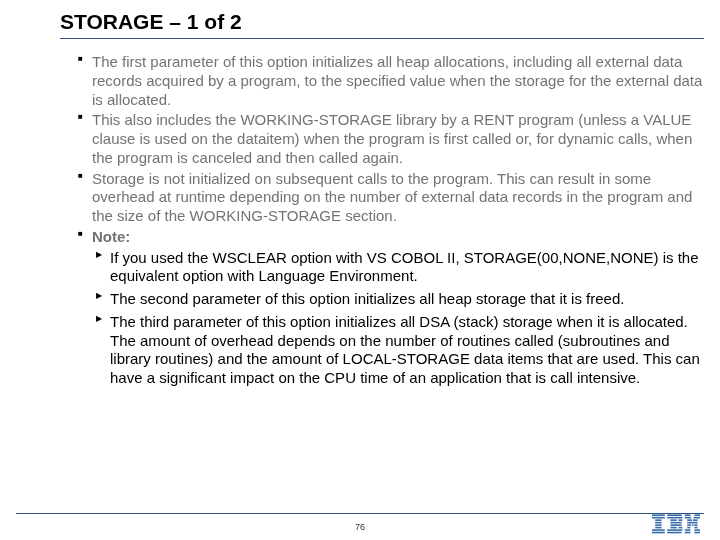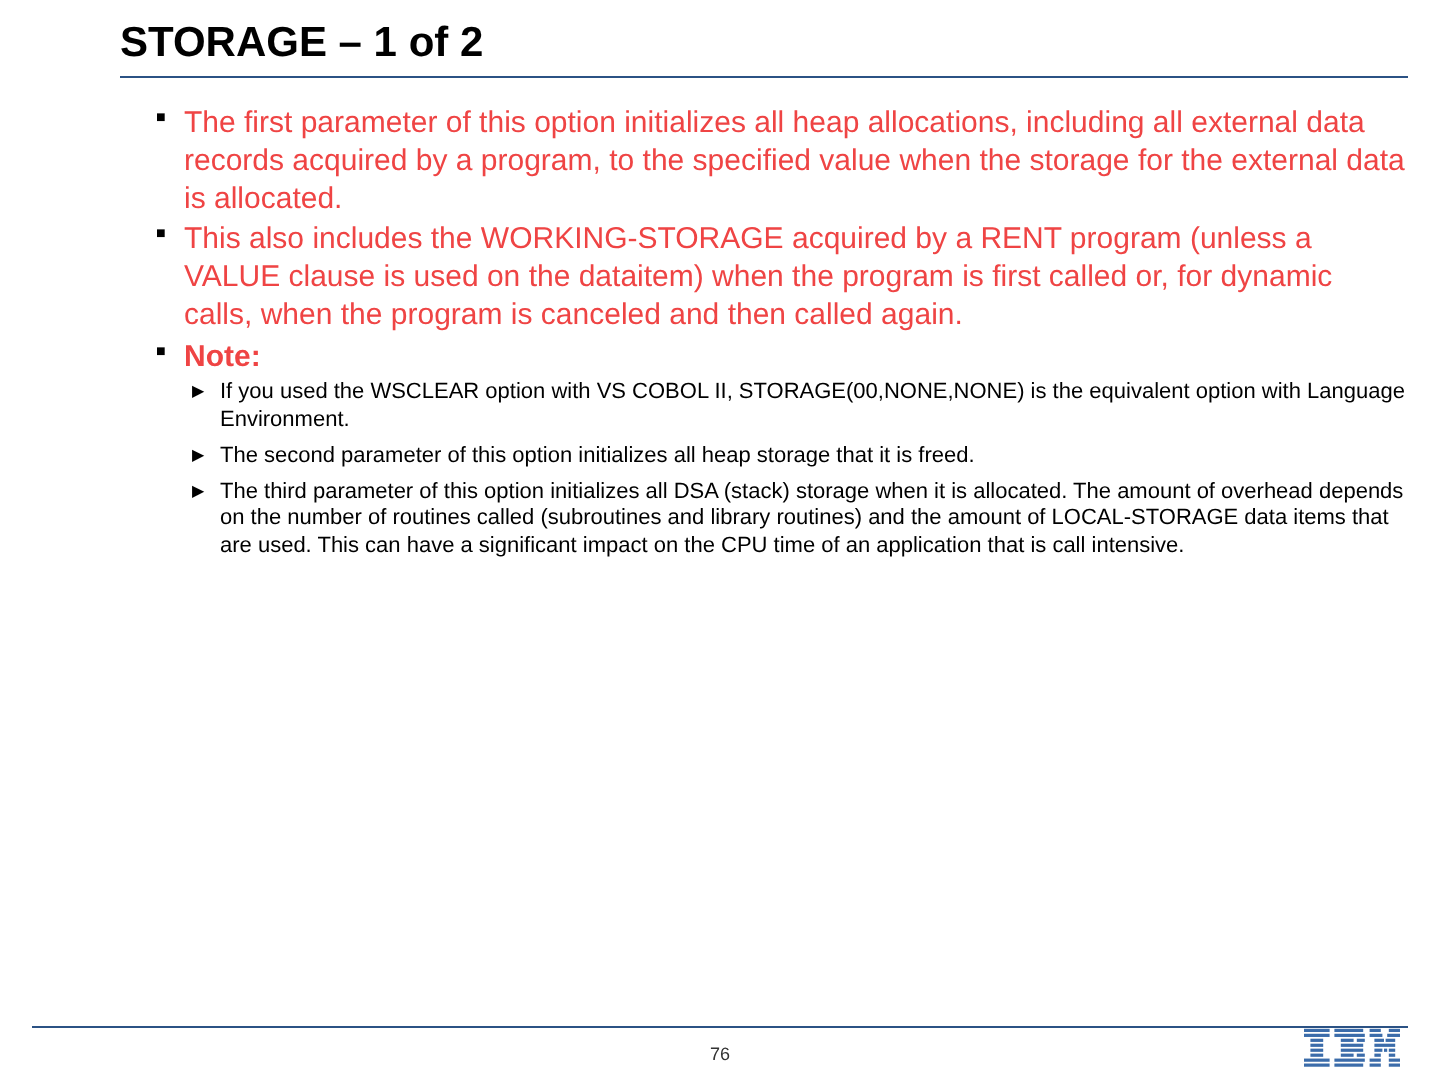--- a/index.html
+++ b/index.html
@@ -34,7 +34,7 @@
     position: relative;
     font-size: 15px;
     line-height: 1.25;
-    color: #ef4444;
+    color: #737373;
     margin-bottom: 2px;
     padding-left: 14px;
   }

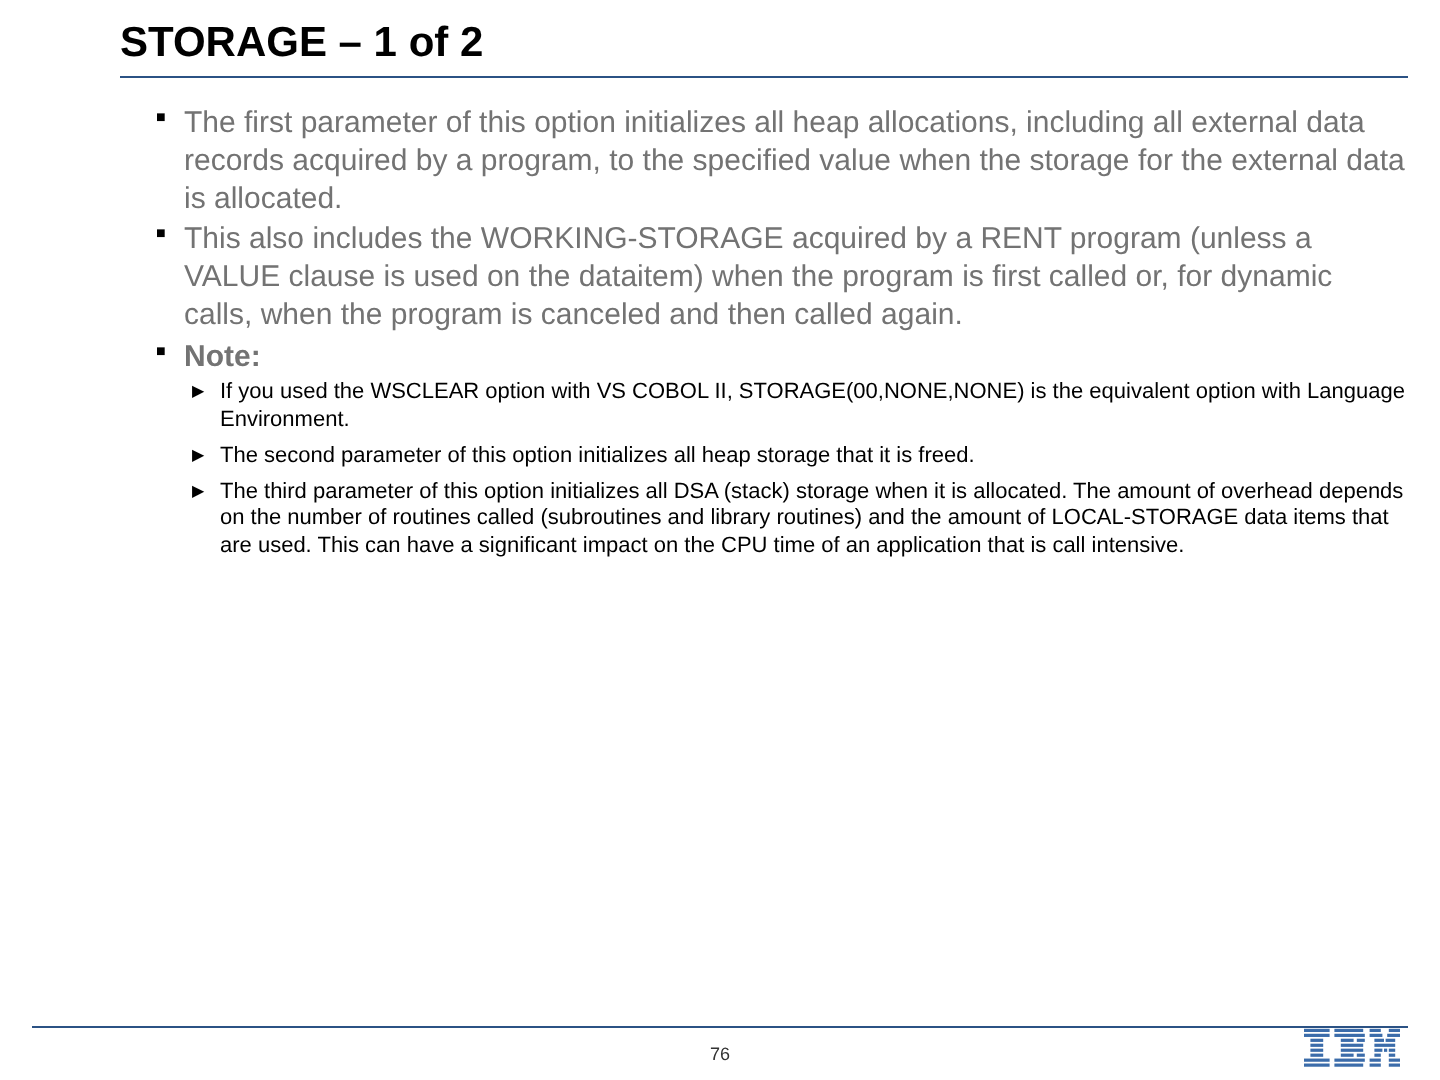--- a/index.html
+++ b/index.html
@@ -105,7 +105,7 @@
 
   <ul class="bullets">
     <li>The first parameter of this option initializes all heap allocations, including all external data records acquired by a program, to the specified value when the storage for the external data is allocated.</li>
-    <li>This also includes the WORKING-STORAGE acquired by a RENT program (unless a VALUE clause is used on the dataitem) when the program is first called or, for dynamic calls, when the program is canceled and then called again.</li>
+    <li>This also includes the WORKING-STORAGE library by a RENT program (unless a VALUE clause is used on the dataitem) when the program is first called or, for dynamic calls, when the program is canceled and then called again.</li>
     <li><span class="note-label">Note:</span></li>
   </ul>
 

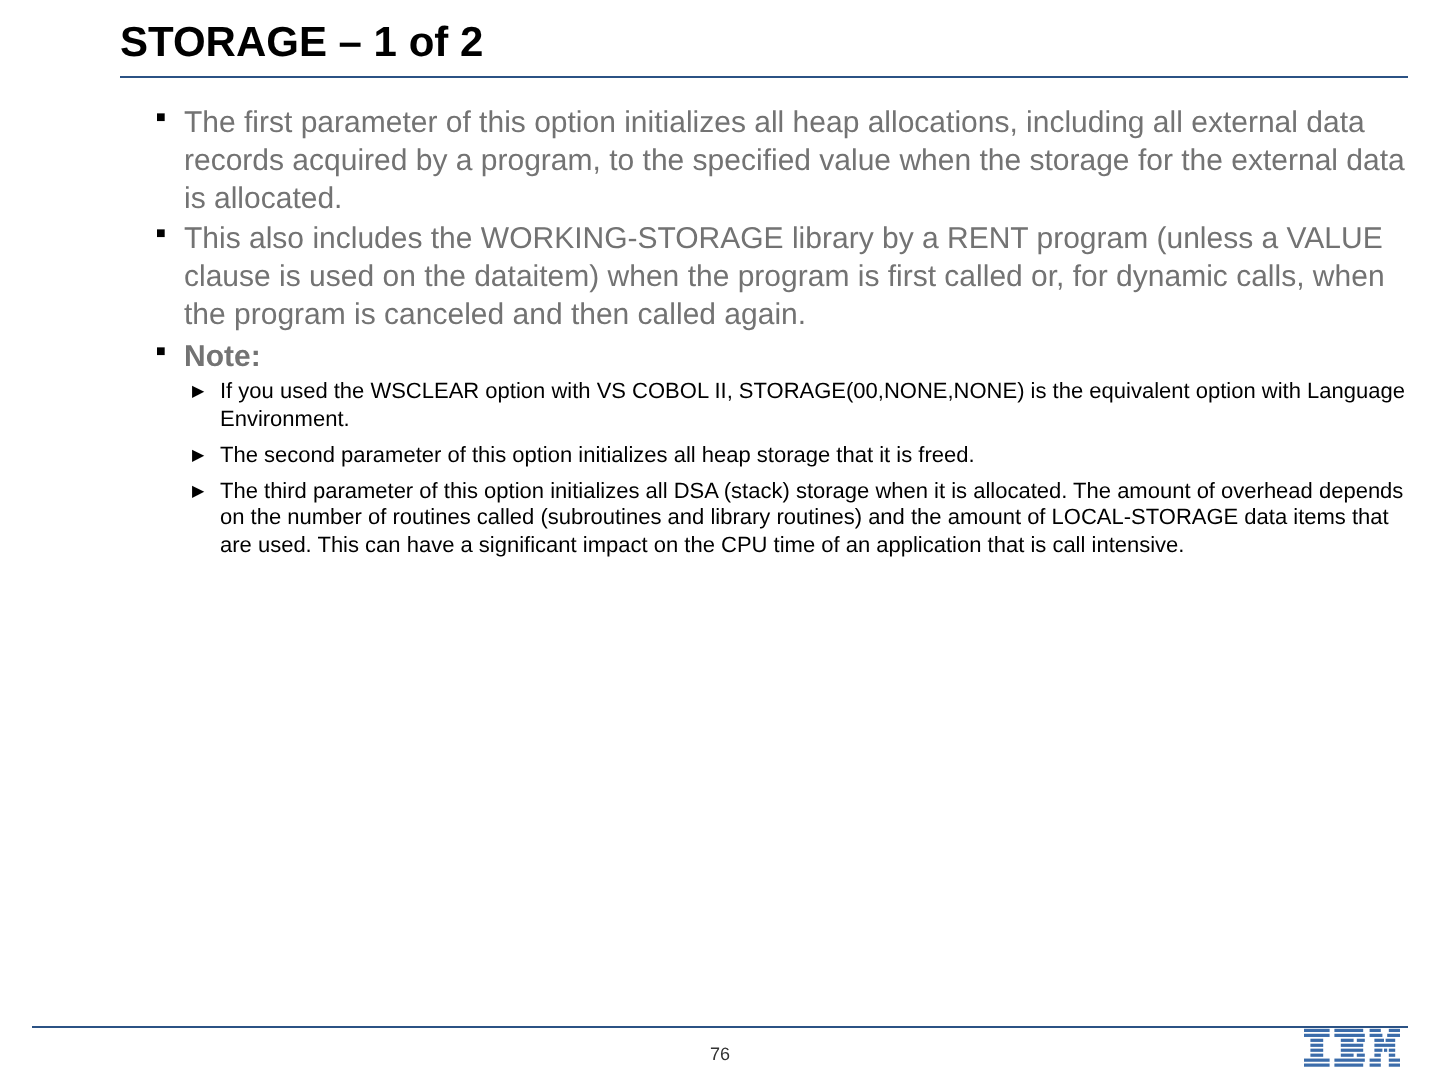--- a/index.html
+++ b/index.html
@@ -106,6 +106,7 @@
   <ul class="bullets">
     <li>The first parameter of this option initializes all heap allocations, including all external data records acquired by a program, to the specified value when the storage for the external data is allocated.</li>
     <li>This also includes the WORKING-STORAGE library by a RENT program (unless a VALUE clause is used on the dataitem) when the program is first called or, for dynamic calls, when the program is canceled and then called again.</li>
+    <li>Storage is not initialized on subsequent calls to the program. This can result in some overhead at runtime depending on the number of external data records in the program and the size of the WORKING-STORAGE section.</li>
     <li><span class="note-label">Note:</span></li>
   </ul>
 

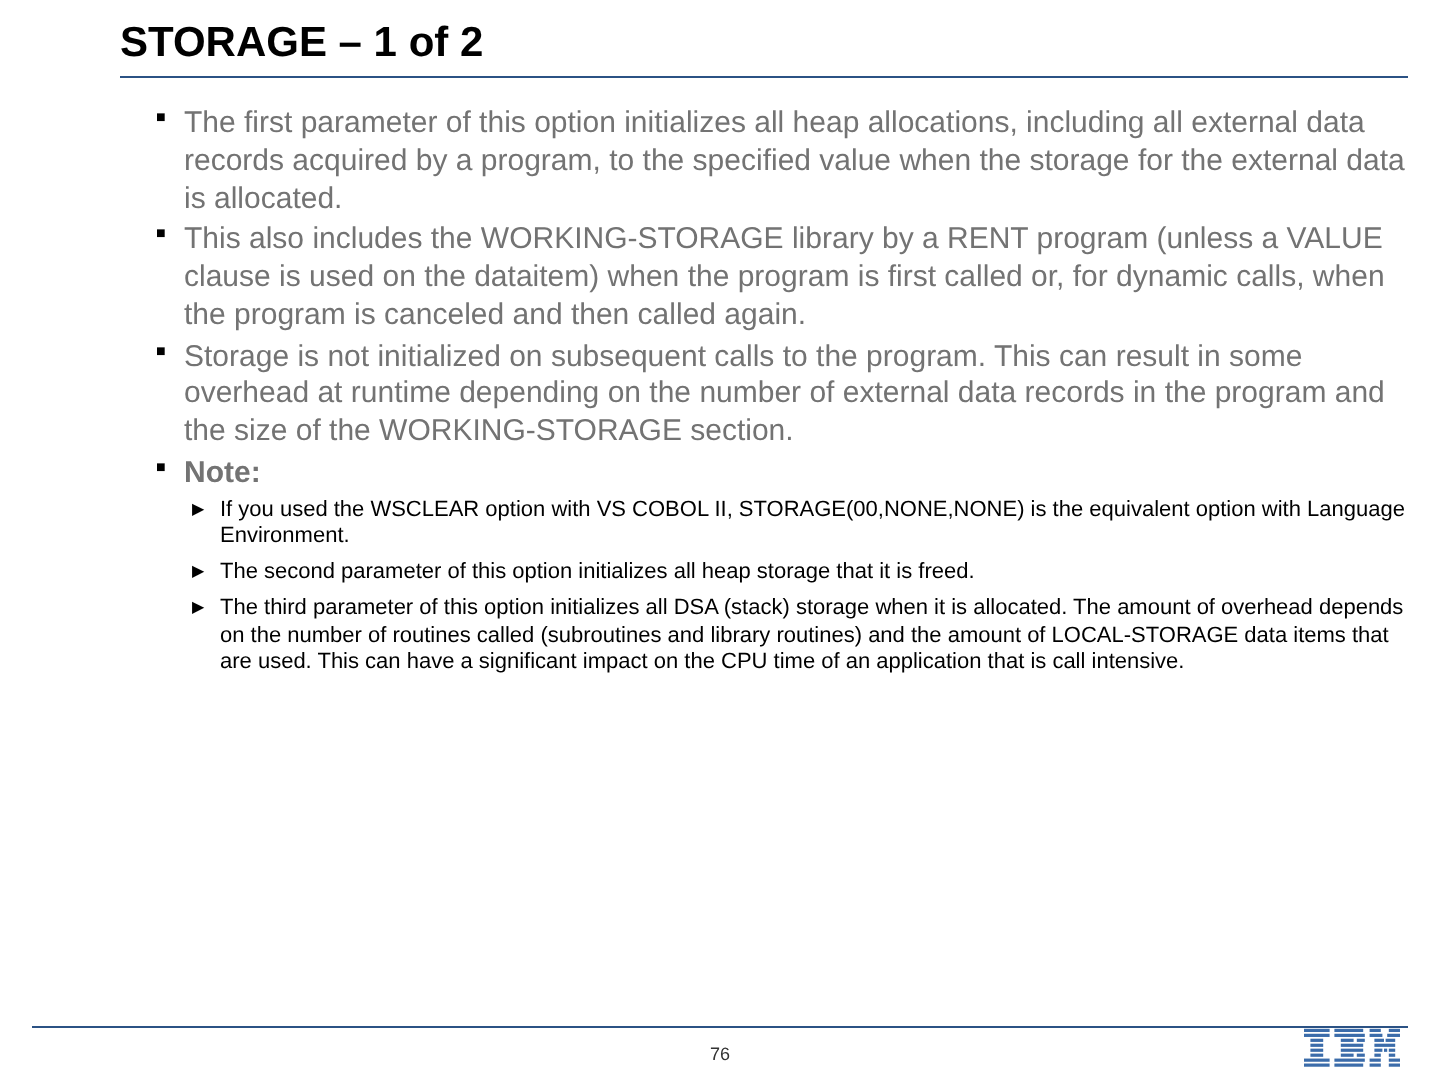--- a/index.html
+++ b/index.html
@@ -56,7 +56,7 @@
   }
   .sub-bullets > li {
     position: relative;
-    font-size: 11px;
+    font-size: 15px;
     line-height: 1.25;
     color: #000;
     margin-bottom: 4px;

